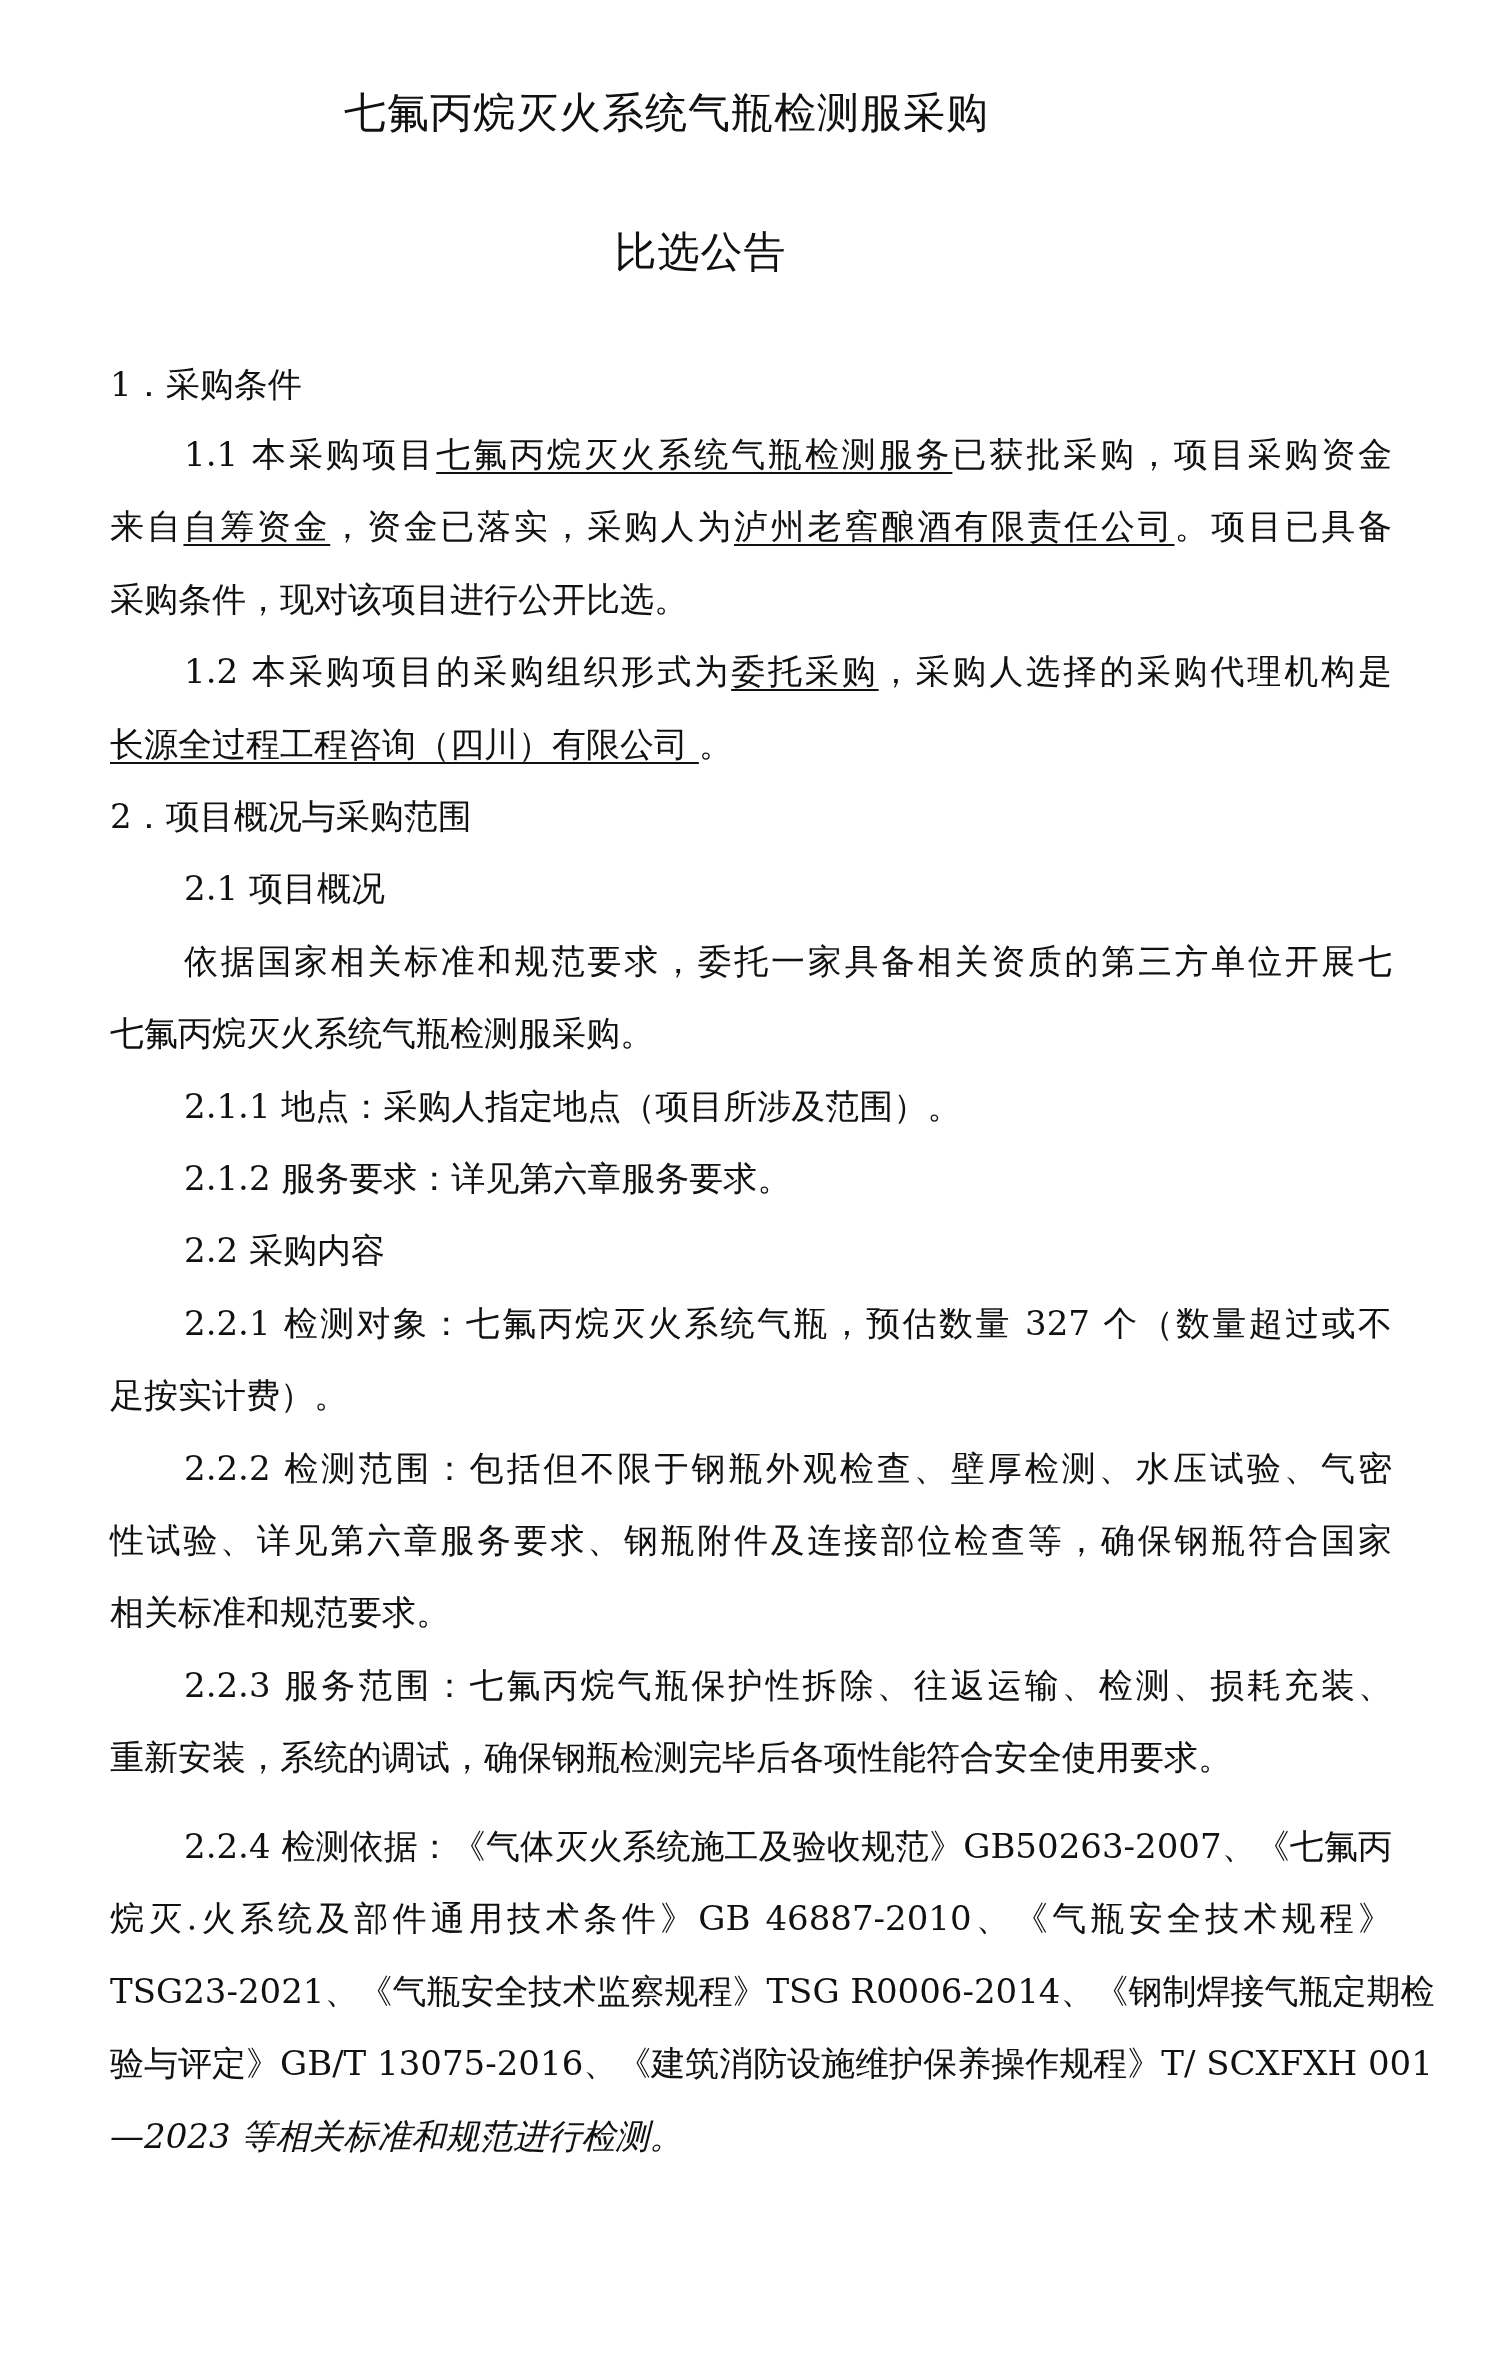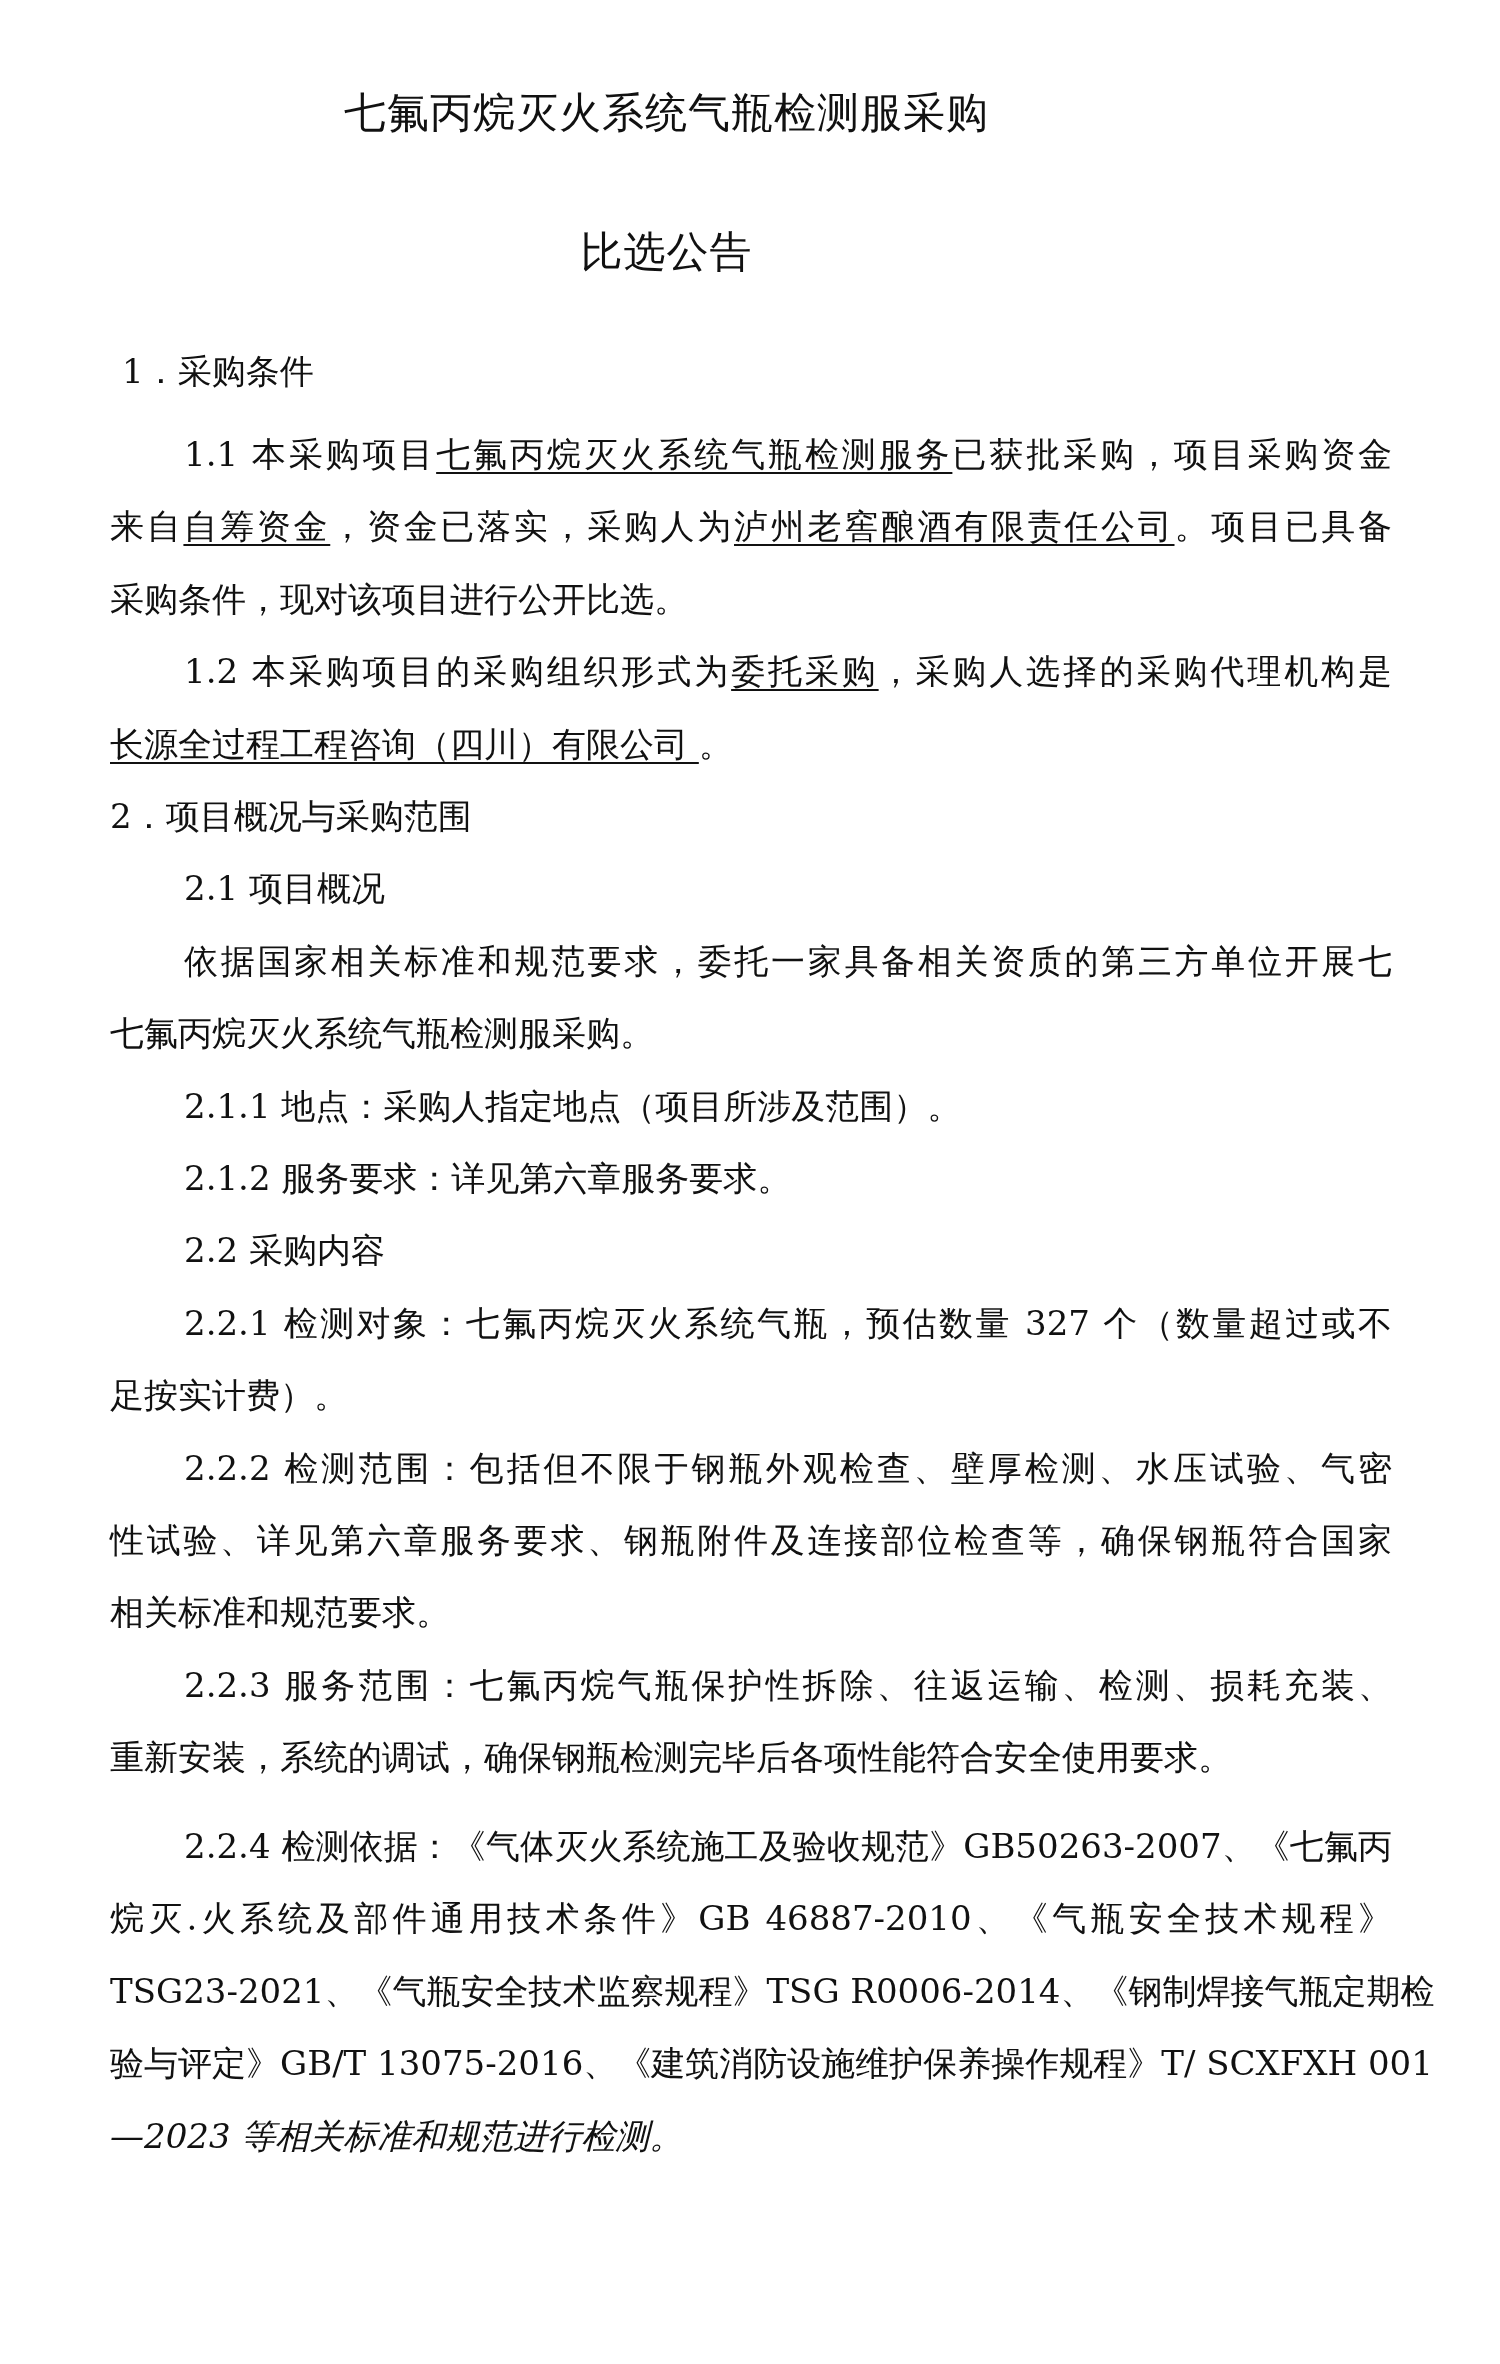--- a/index.html
+++ b/index.html
@@ -68,7 +68,7 @@
 
 <div class="page">
   <h1 class="title" style="top:90px;">七氟丙烷灭火系统气瓶检测服采购</h1>
-  <h2 class="title" style="top:229px;">比选公告</h2>
+  <h2 class="title" style="top:229px;padding-left:34px;">比选公告</h2>
 
   <div id="body-lines">
       <p class="line heading" style="top: 353px; margin-left: 12px;"><span>1．采购条件</span></p>

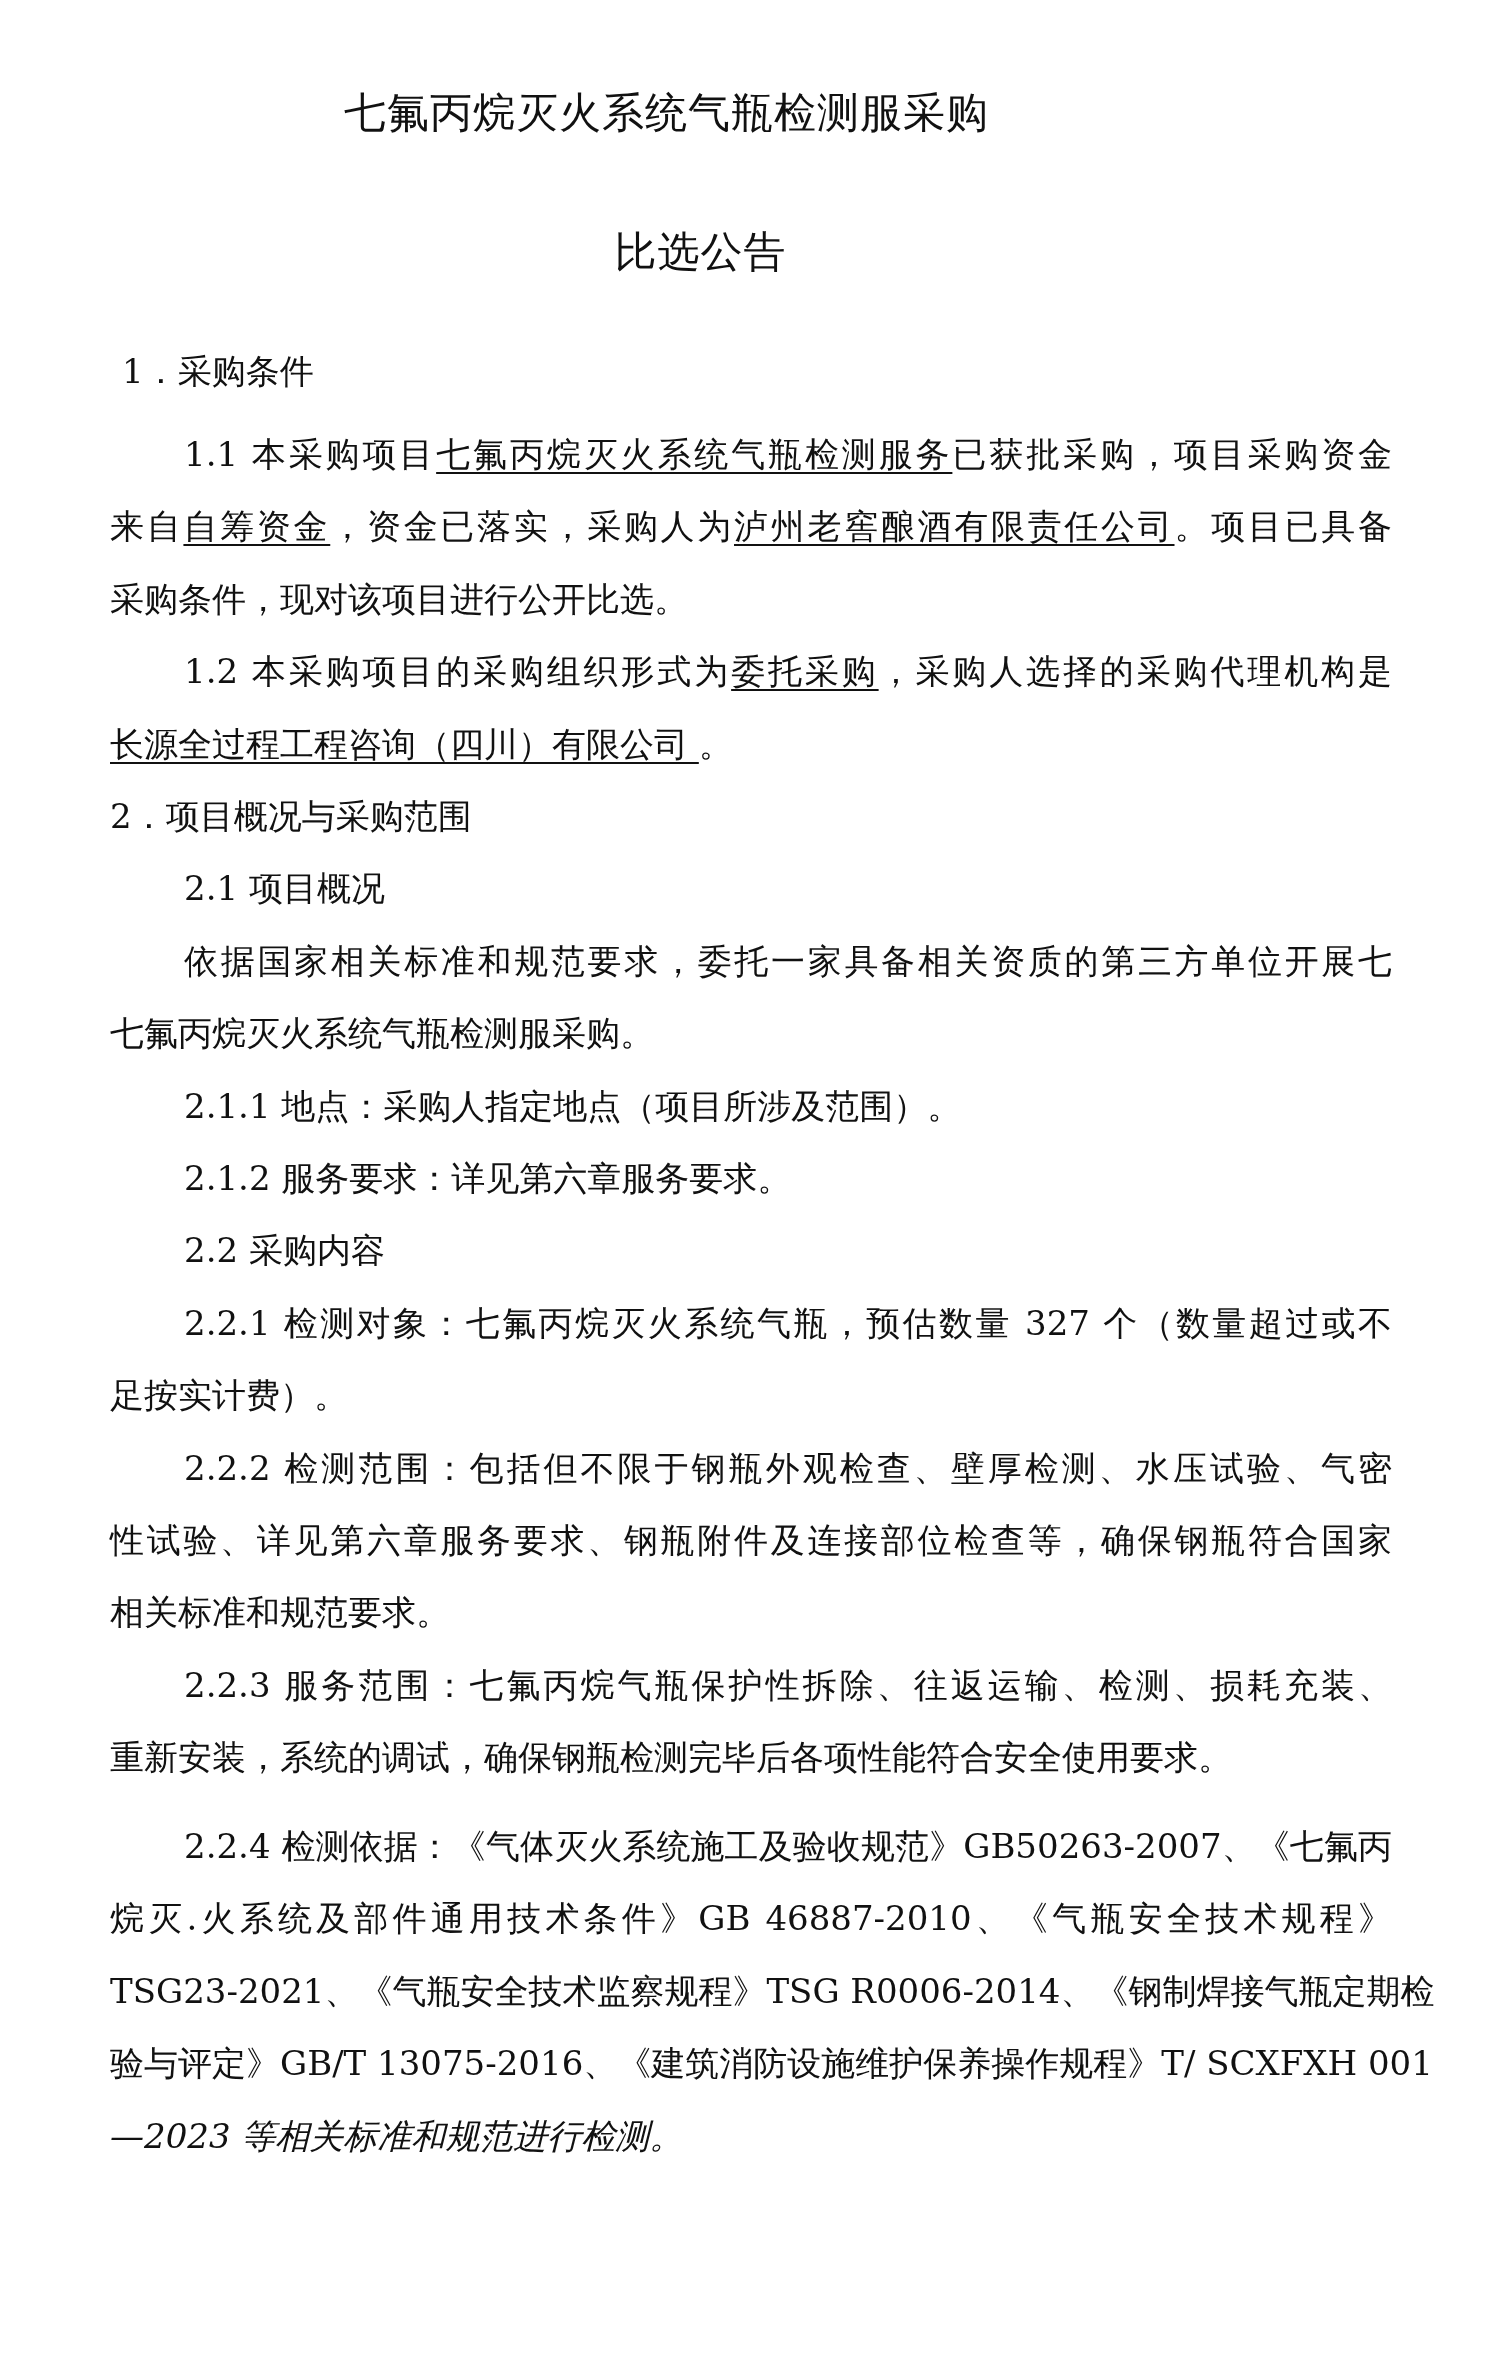--- a/index.html
+++ b/index.html
@@ -71,7 +71,7 @@
   <h2 class="title" style="top:229px;padding-left:34px;">比选公告</h2>
 
   <div id="body-lines">
-      <p class="line heading" style="top: 353px; margin-left: 12px;"><span>1．采购条件</span></p>
+      <p class="line heading" style="top: 366px;"><span>1．采购条件</span></p>
       <p class="line indent-full" style="top: 436px;"><span>1.1 本采购项目</span><span class="u">七氟丙烷灭火系统气瓶检测服务</span><span>已获批采购，项目采购资金</span></p>
       <p class="line full" style="top: 508px;"><span>来自</span><span class="u">自筹资金</span><span>，资金已落实，采购人为</span><span class="u">泸州老窖酿酒有限责任公司</span><span>。项目已具备</span></p>
       <p class="line left" style="top: 581px;"><span>采购条件，现对该项目进行公开比选。</span></p>

